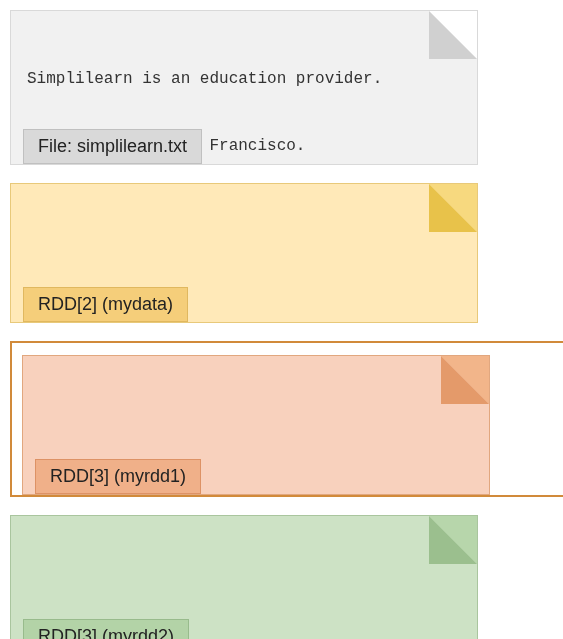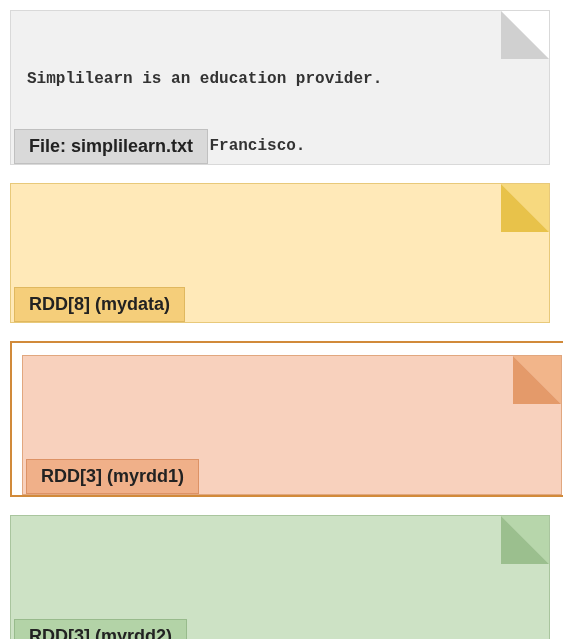--- a/index.html
+++ b/index.html
@@ -12,11 +12,10 @@
   }
   .block {
     position: relative;
-    width: 540px;
+    width: 468px;
     margin: 0 0 18px 0;
     border: 1px solid;
     padding: 12px 16px 40px 16px;
-    font-weight: bold;
   }
   .file-block {
     background: #f1f1f1;

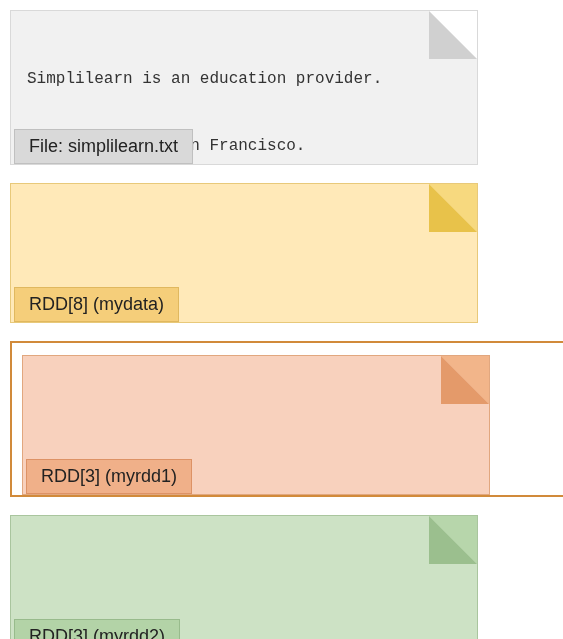--- a/index.html
+++ b/index.html
@@ -61,7 +61,7 @@
   .fold svg { display: block; }
   .label {
     position: absolute;
-    left: 3px;
+    left: 12px;
     bottom: 0;
     padding: 6px 14px;
     font-size: 18px;

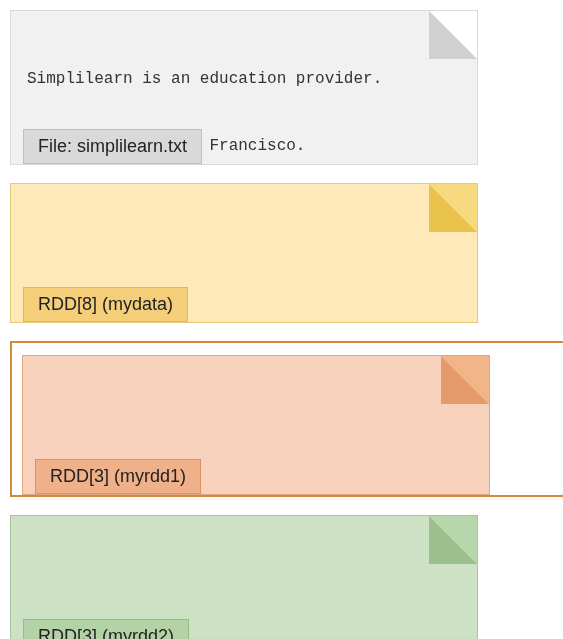--- a/index.html
+++ b/index.html
@@ -99,7 +99,7 @@
       <polygon points="0,0 48,48 0,48" fill="#e8c24a"></polygon>
     </svg>
   </div>
-  <div class="label">RDD[8] (mydata)</div>
+  <div class="label">RDD[2] (mydata)</div>
 </div>
 
 <div class="rdd2-wrap">

